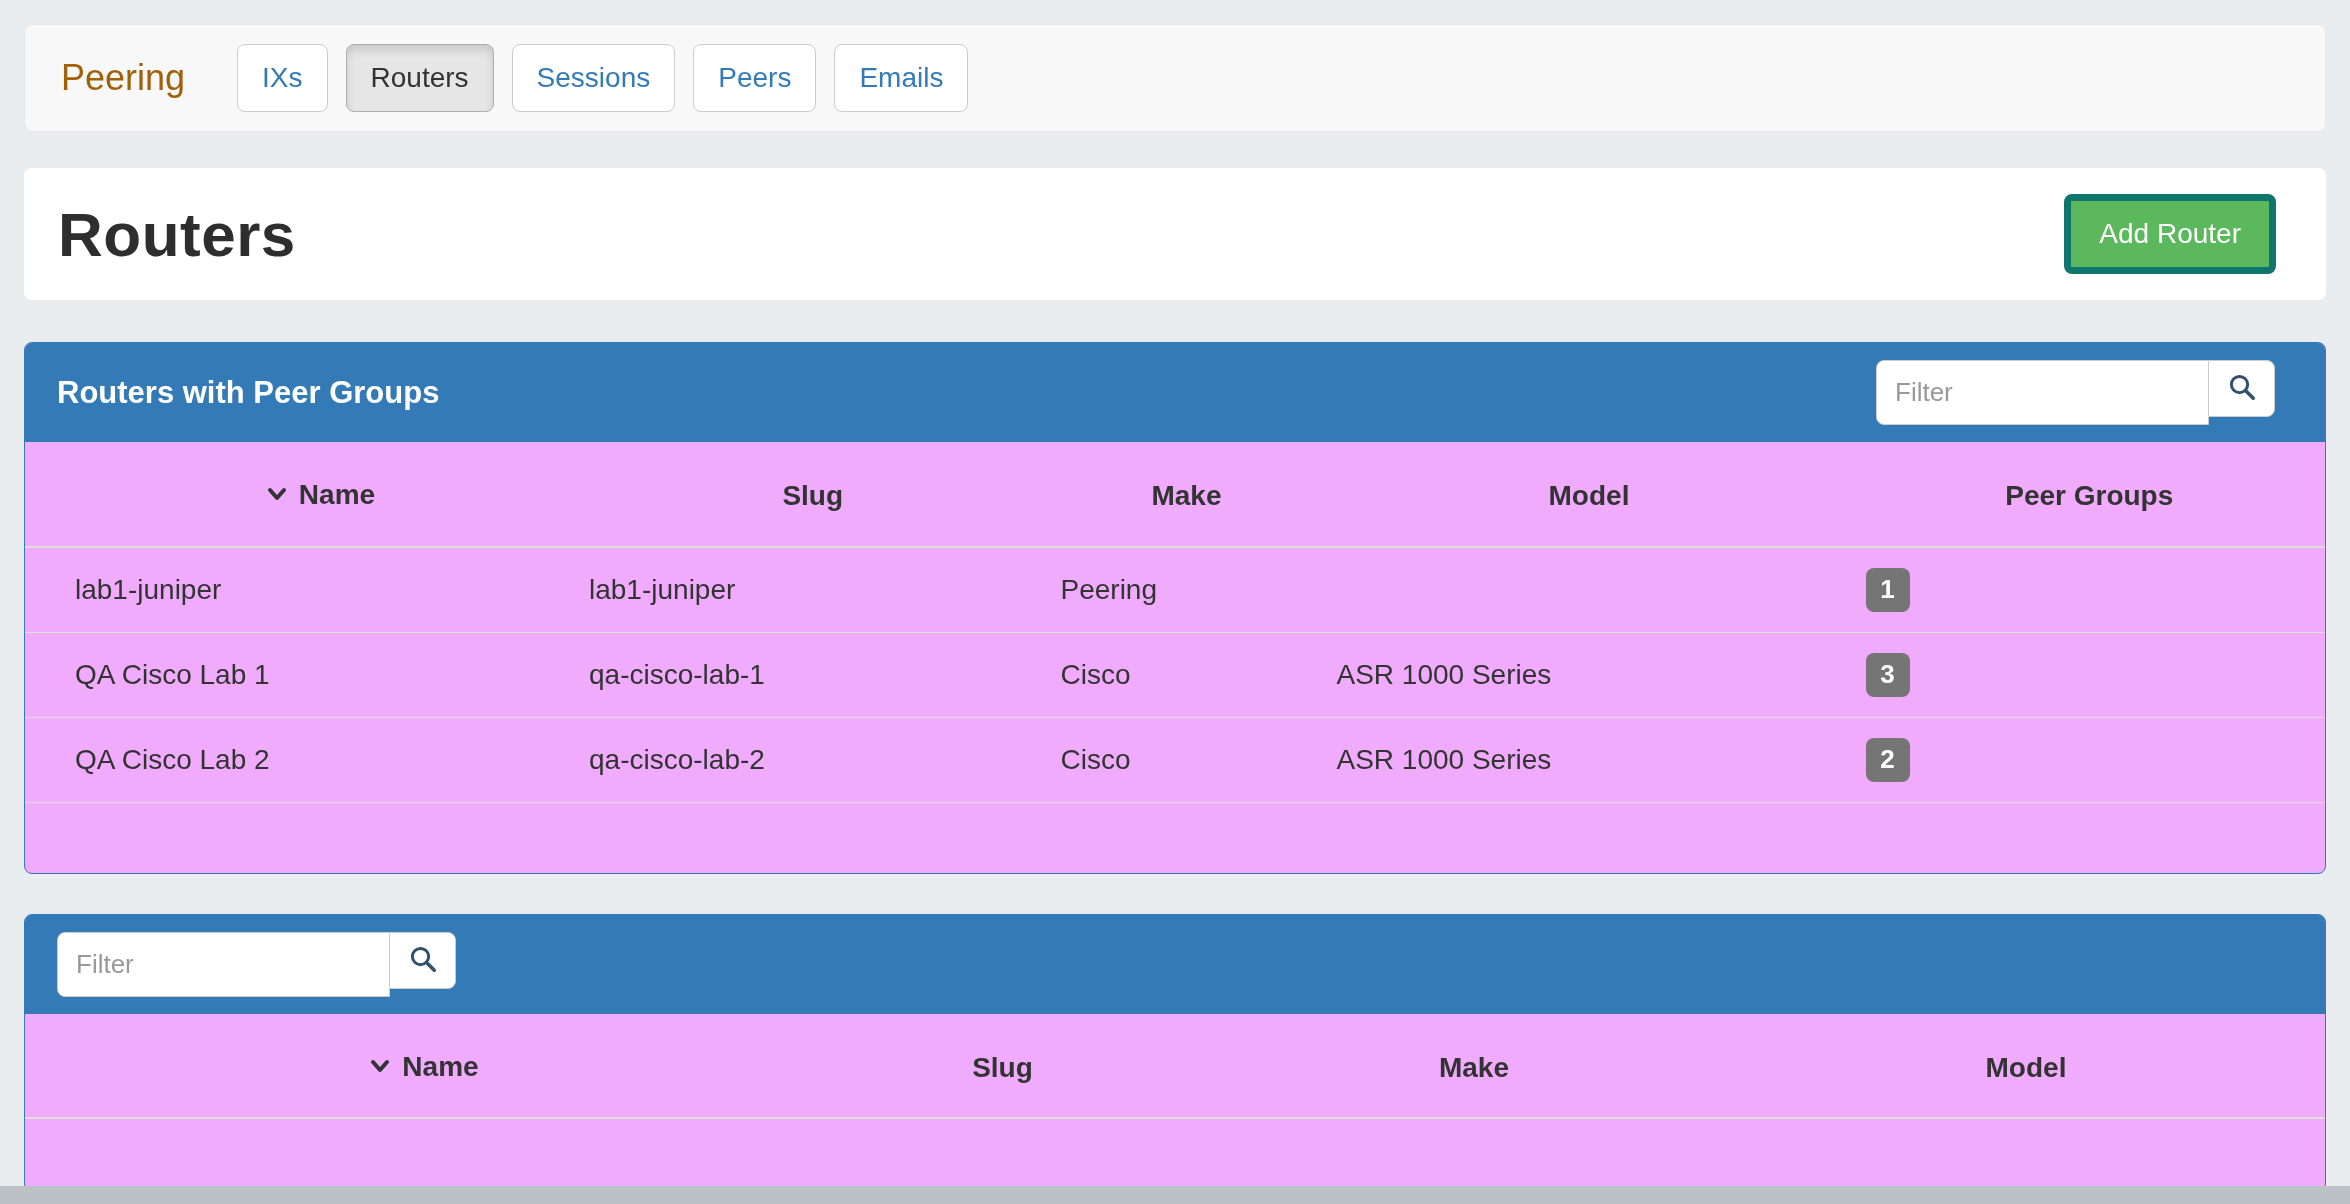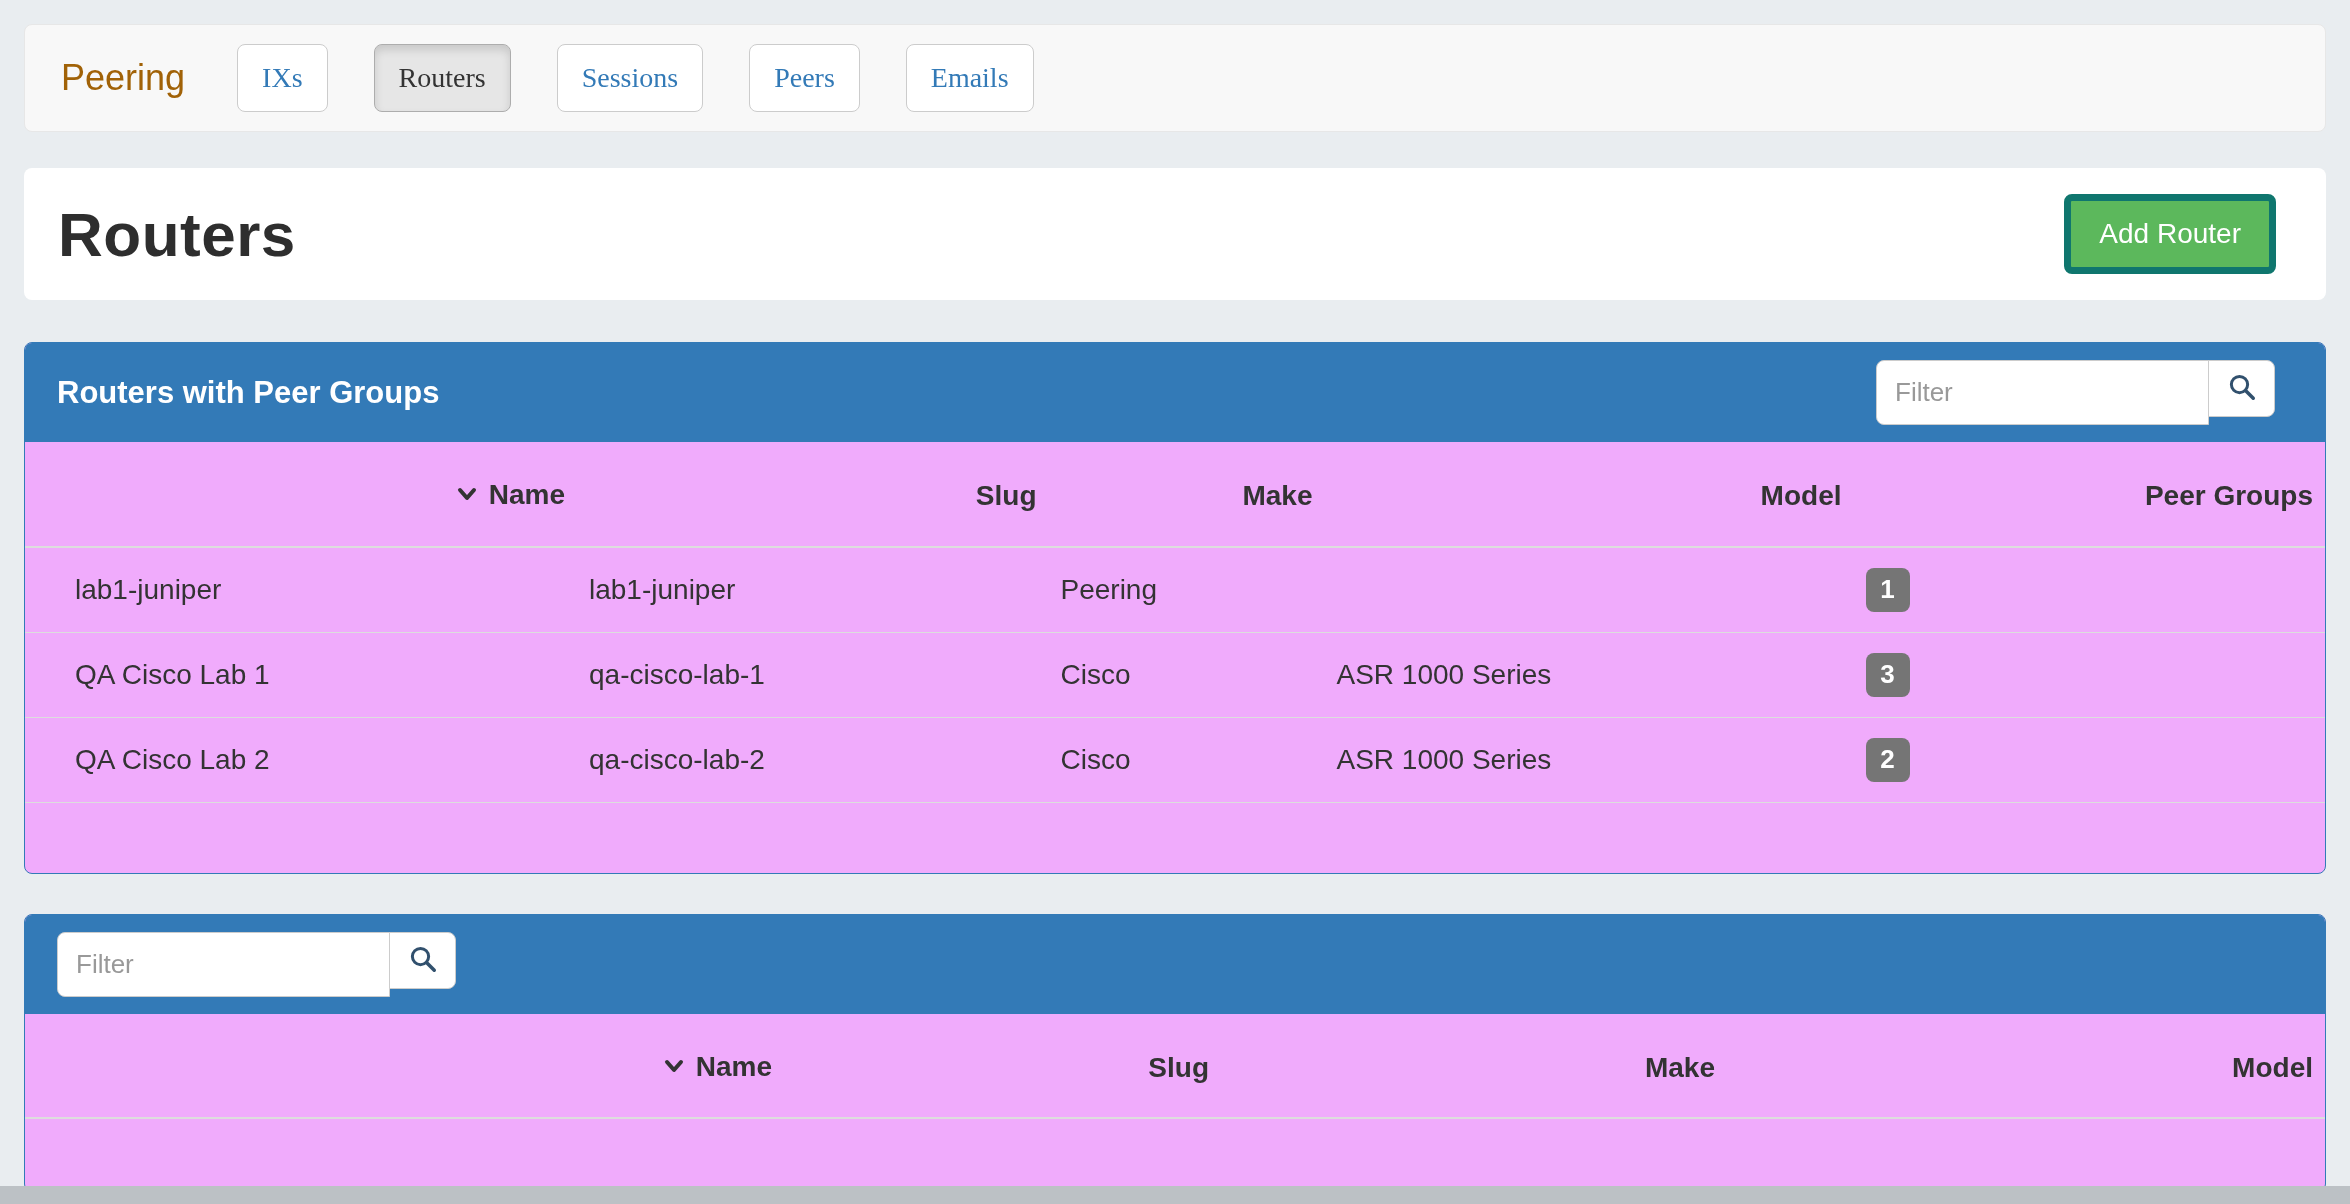--- a/index.html
+++ b/index.html
@@ -32,7 +32,7 @@
     text-decoration: none;
     margin-right: 52px;
   }
-  .nav-buttons { display: flex; gap: 46px; font-family: Liberation Serif, serif; }
+  .nav-buttons { display: flex; gap: 18px; }
   .nav-btn {
     font-family: inherit;
     font-size: 28px;

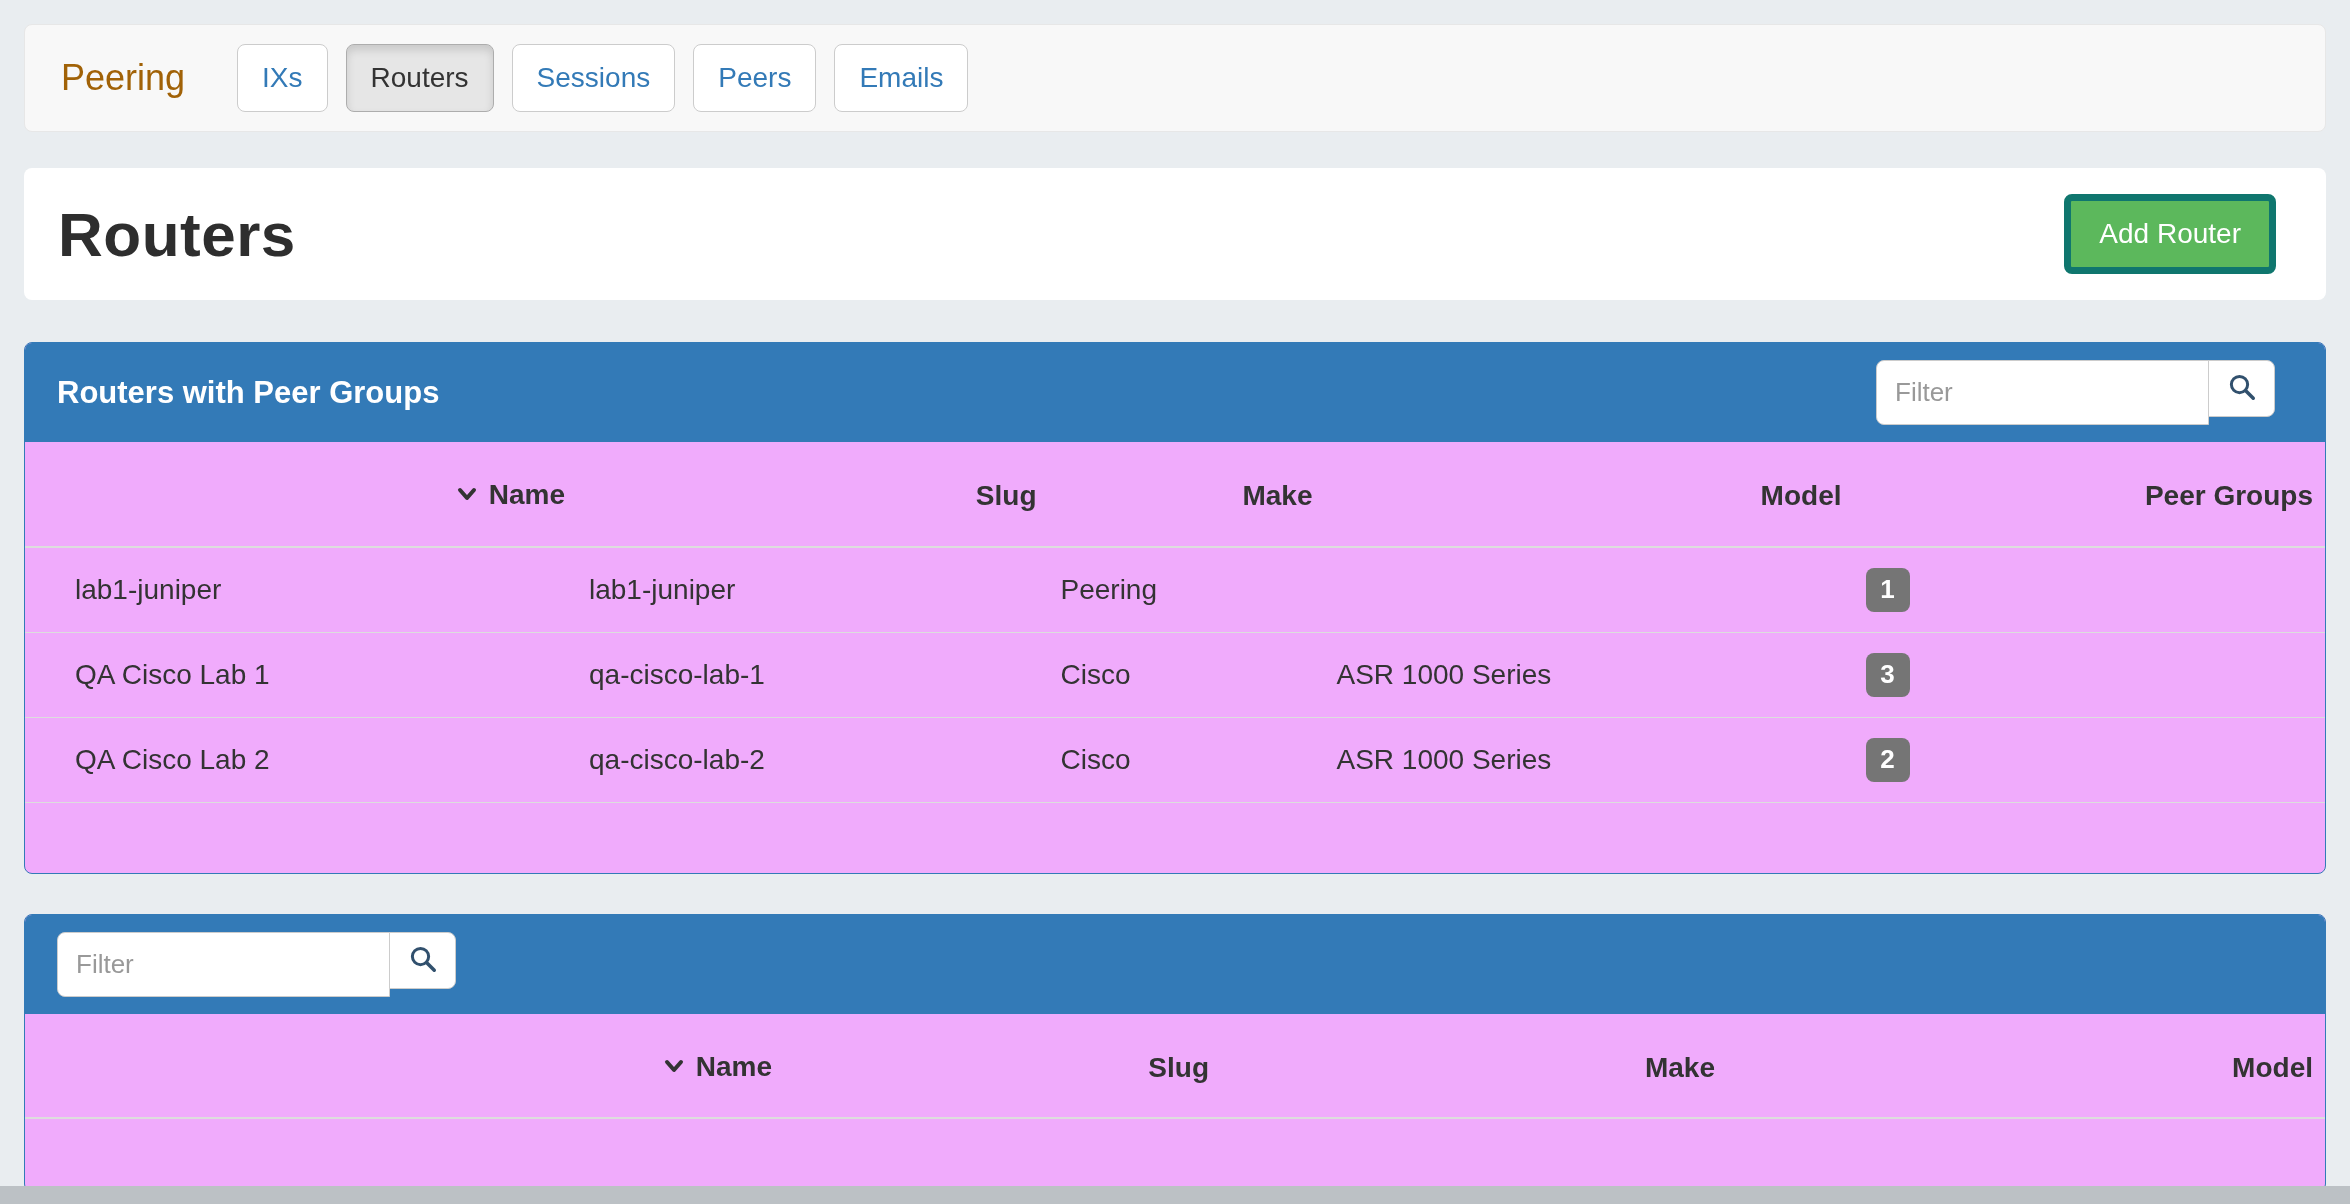--- a/index.html
+++ b/index.html
@@ -129,7 +129,7 @@
   
   table { width: 100%; border-collapse: collapse; font-size: 28px; line-height: 1.2; }
   th {
-    text-align: right;
+    text-align: center;
     font-weight: 700;
     padding: 36px 12px 32px;
     border-bottom: 2px solid #ddd;

